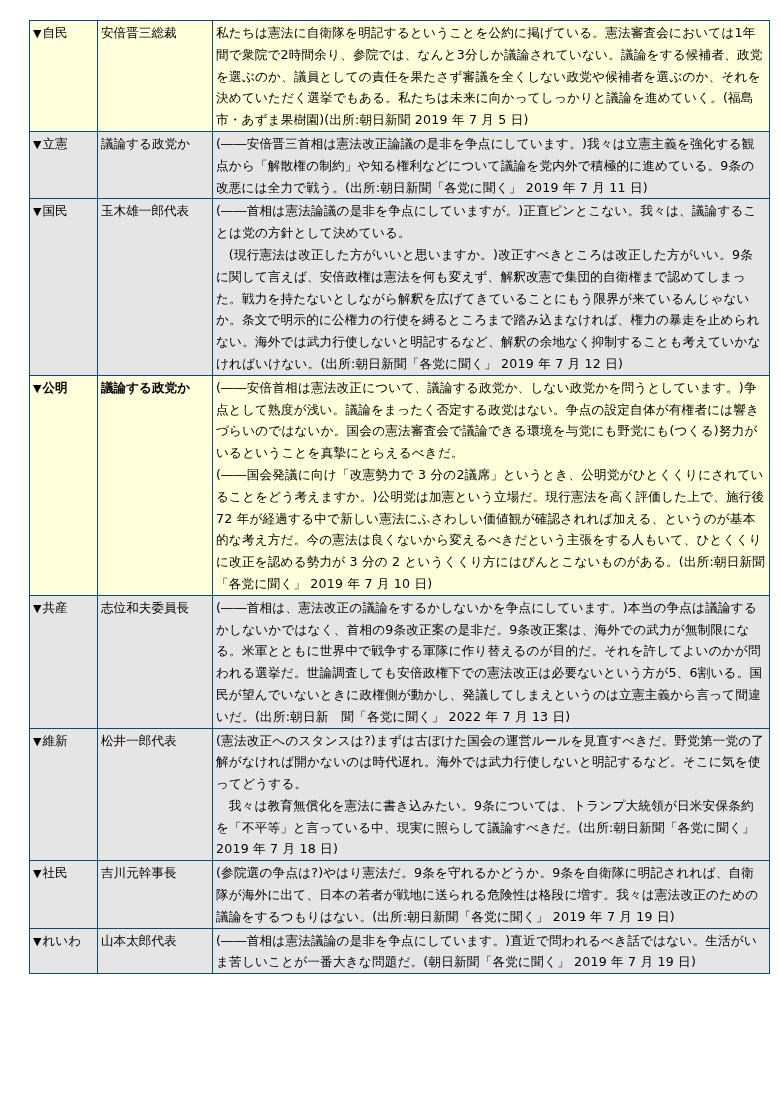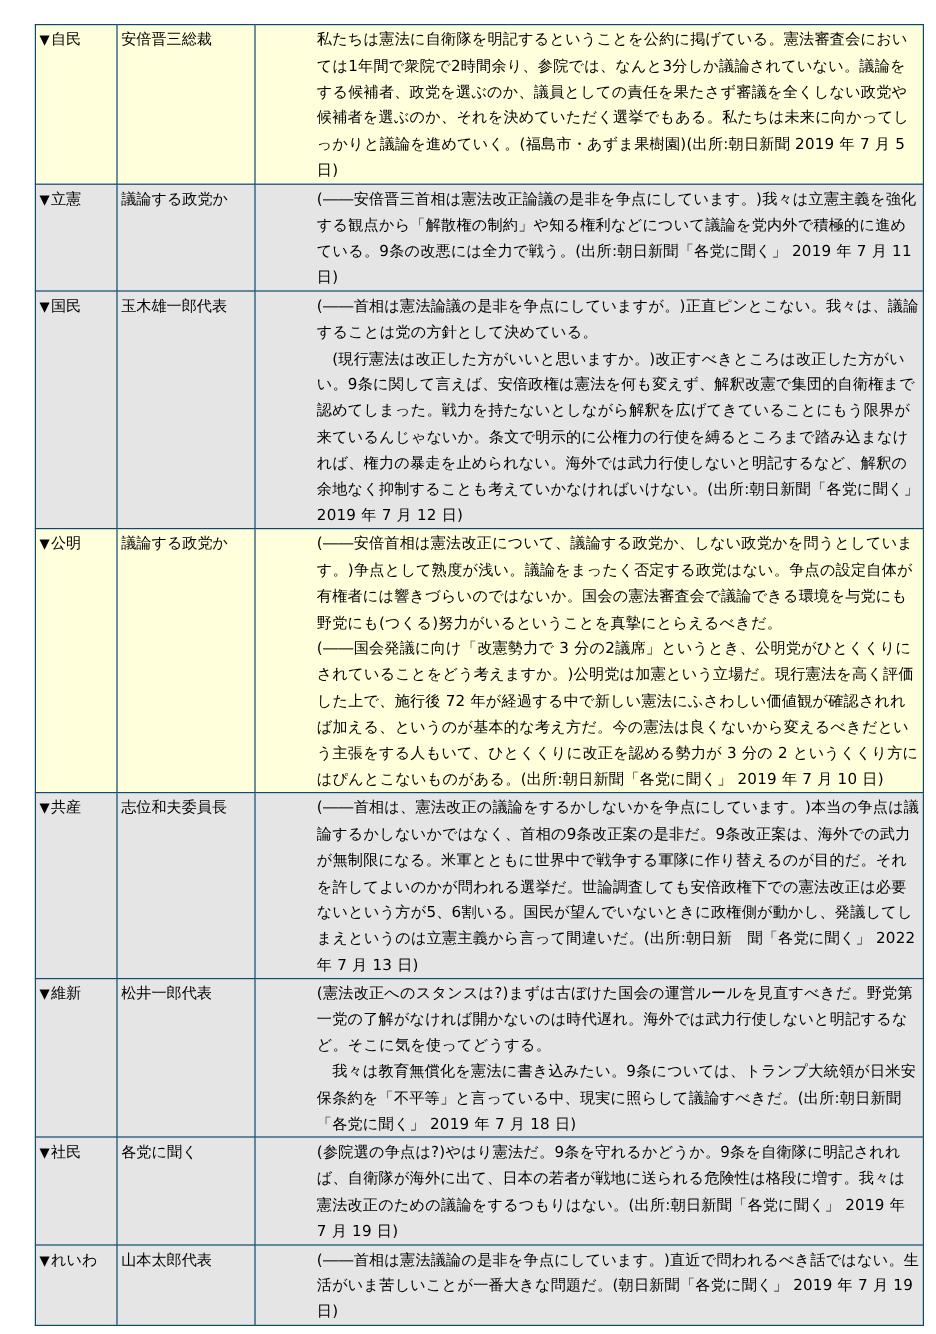--- a/index.html
+++ b/index.html
@@ -21,7 +21,7 @@
   td.party, td.person { color: #333; white-space: nowrap; font-family: "DejaVu Serif", "Liberation Serif", serif; }
   td.party.bold, td.person.bold { font-family: "DejaVu Sans", "Liberation Sans", sans-serif; font-weight: normal; color: #000; }
   td.text { letter-spacing: 0.2px; }
-  .para { display: block; margin-left: 48px; }
+  .para { display: block; }
   .marker { font-size: 11px; margin-right: 1px; }
 </style>
 </head>

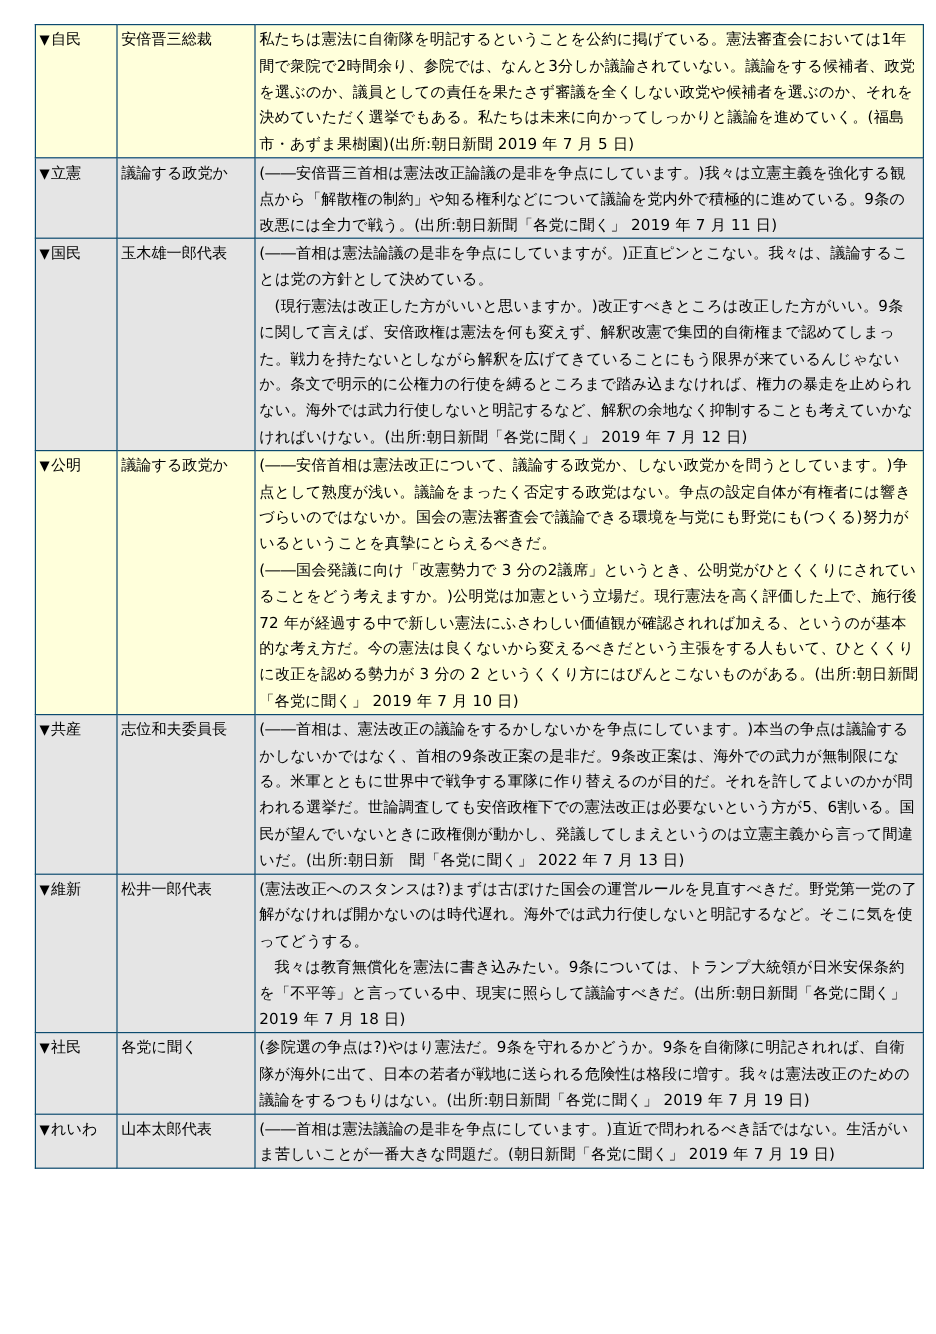--- a/index.html
+++ b/index.html
@@ -19,7 +19,7 @@
   tr.yellow td { background: #ffffdb; }
   tr.green td { background: #e5e5e5; }
   td.party, td.person { color: #333; white-space: nowrap; font-family: "DejaVu Serif", "Liberation Serif", serif; }
-  td.party.bold, td.person.bold { font-family: "DejaVu Sans", "Liberation Sans", sans-serif; font-weight: normal; color: #000; }
+  td.party.bold, td.person.bold { font-family: "DejaVu Sans", "Liberation Sans", sans-serif; font-weight: bold; color: #000; }
   td.text { letter-spacing: 0.2px; }
   .para { display: block; }
   .marker { font-size: 11px; margin-right: 1px; }

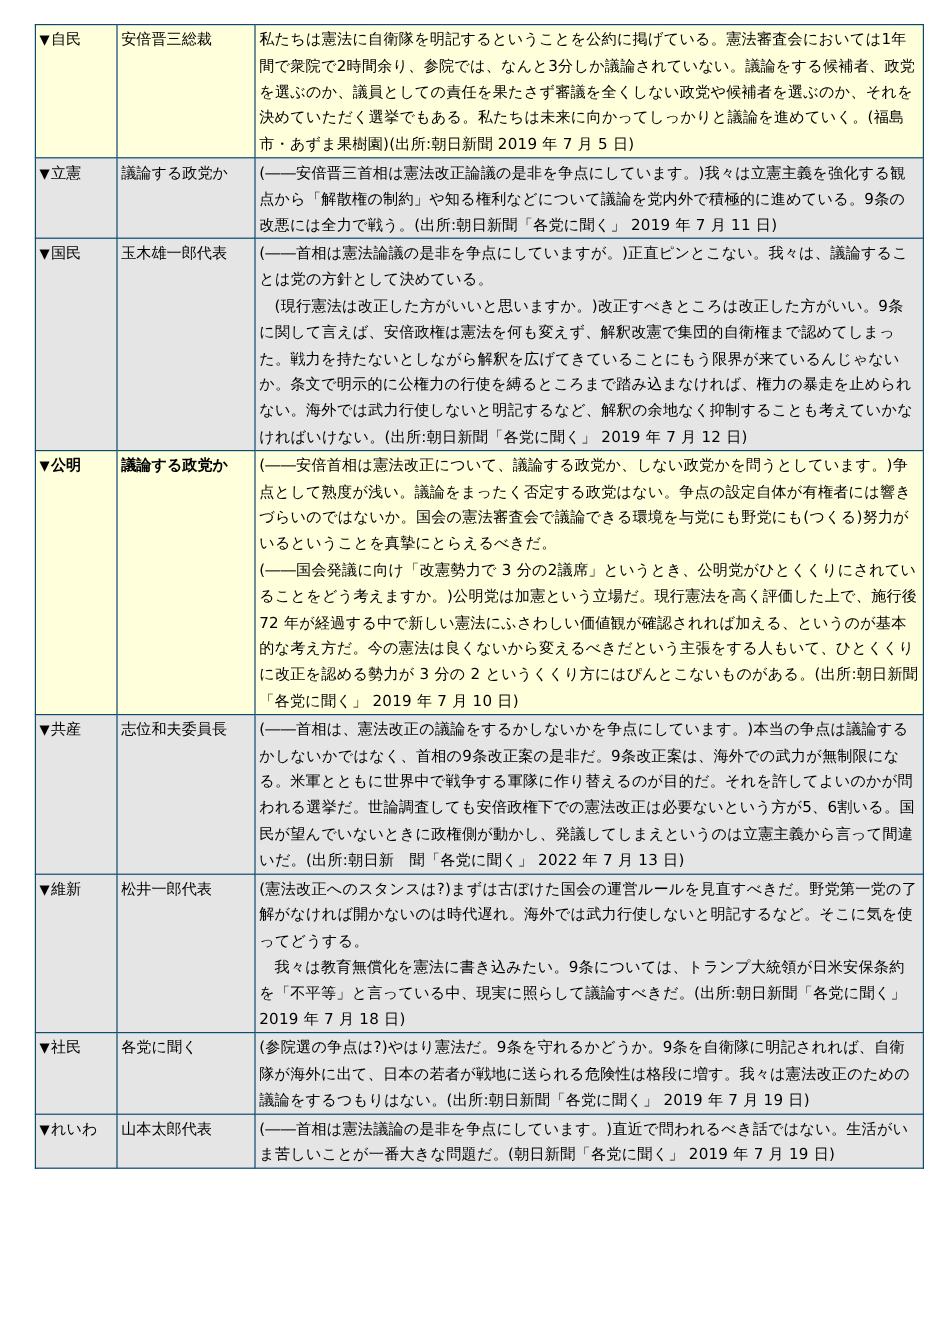--- a/index.html
+++ b/index.html
@@ -96,7 +96,7 @@
       <td class="party">
         <span class="marker">▼</span><span>社民</span>
       </td>
-      <td class="person">各党に聞く</td>
+      <td class="person">吉川元幹事長</td>
       <td class="text">
           <span class="para">(参院選の争点は?)やはり憲法だ。9条を守れるかどうか。9条を自衛隊に明記されれば、自衛隊が海外に出て、日本の若者が戦地に送られる危険性は格段に増す。我々は憲法改正のための議論をするつもりはない。(出所:朝日新聞「各党に聞く」 2019 年 7 月 19 日)</span>
         </td>

